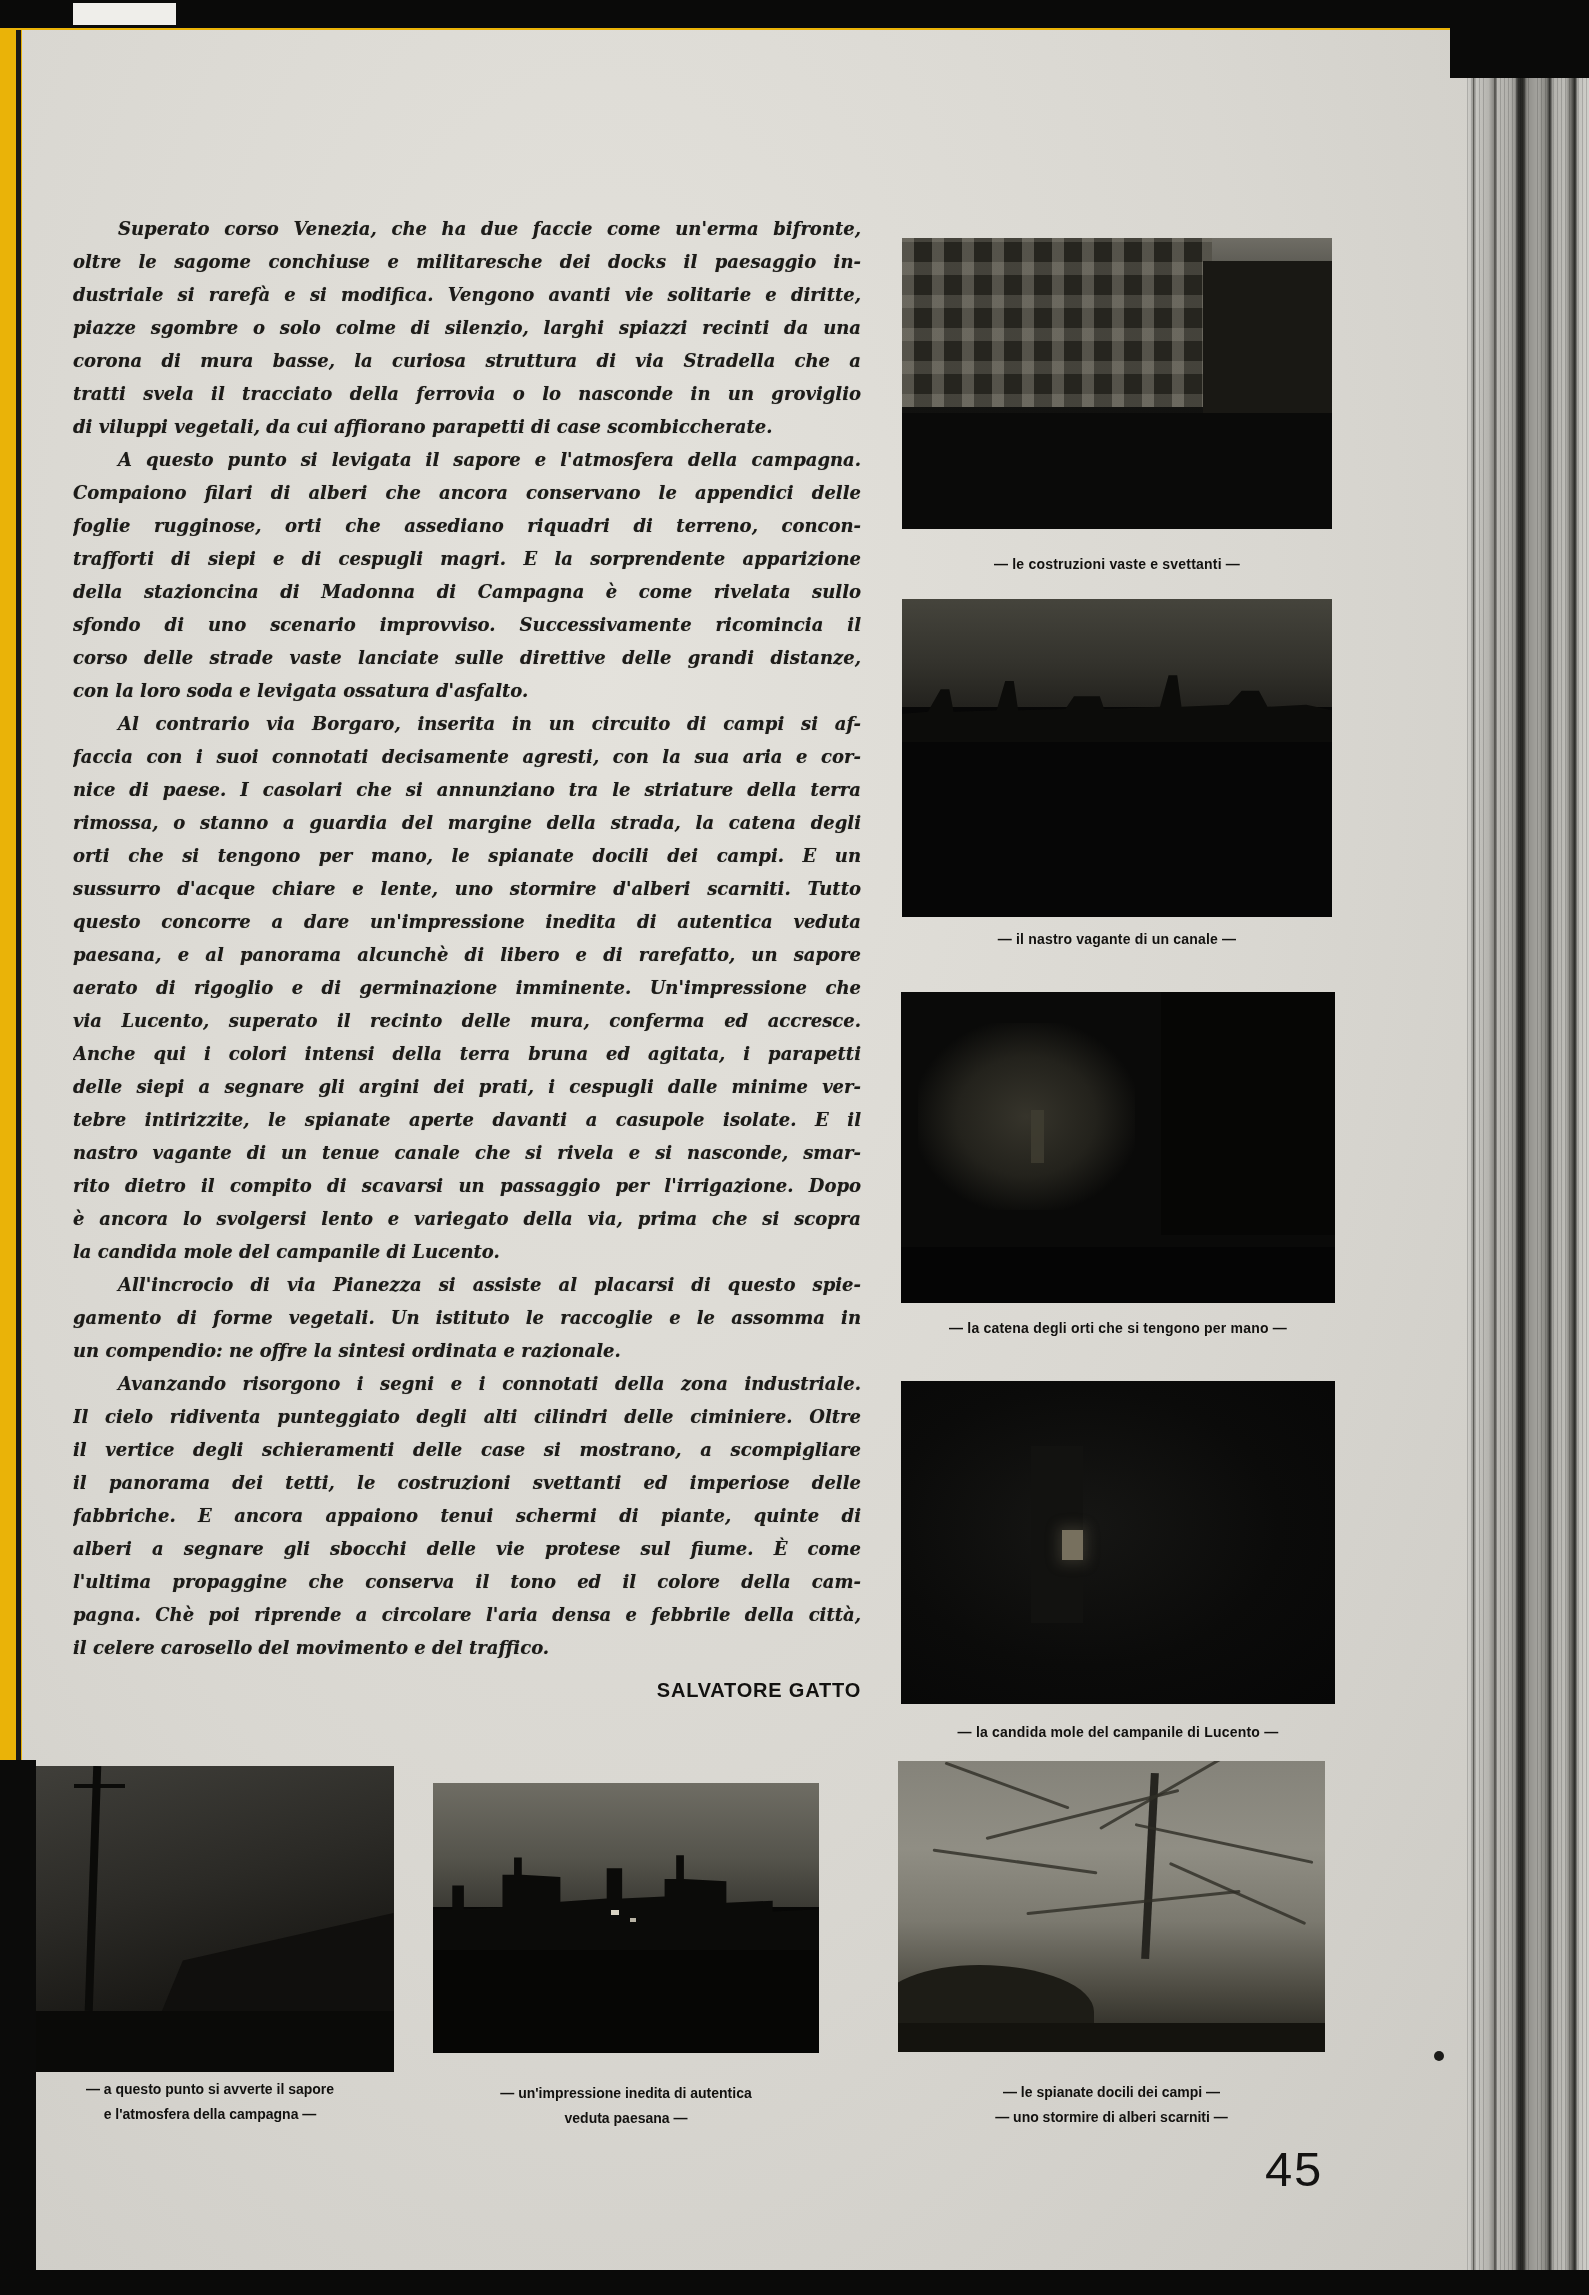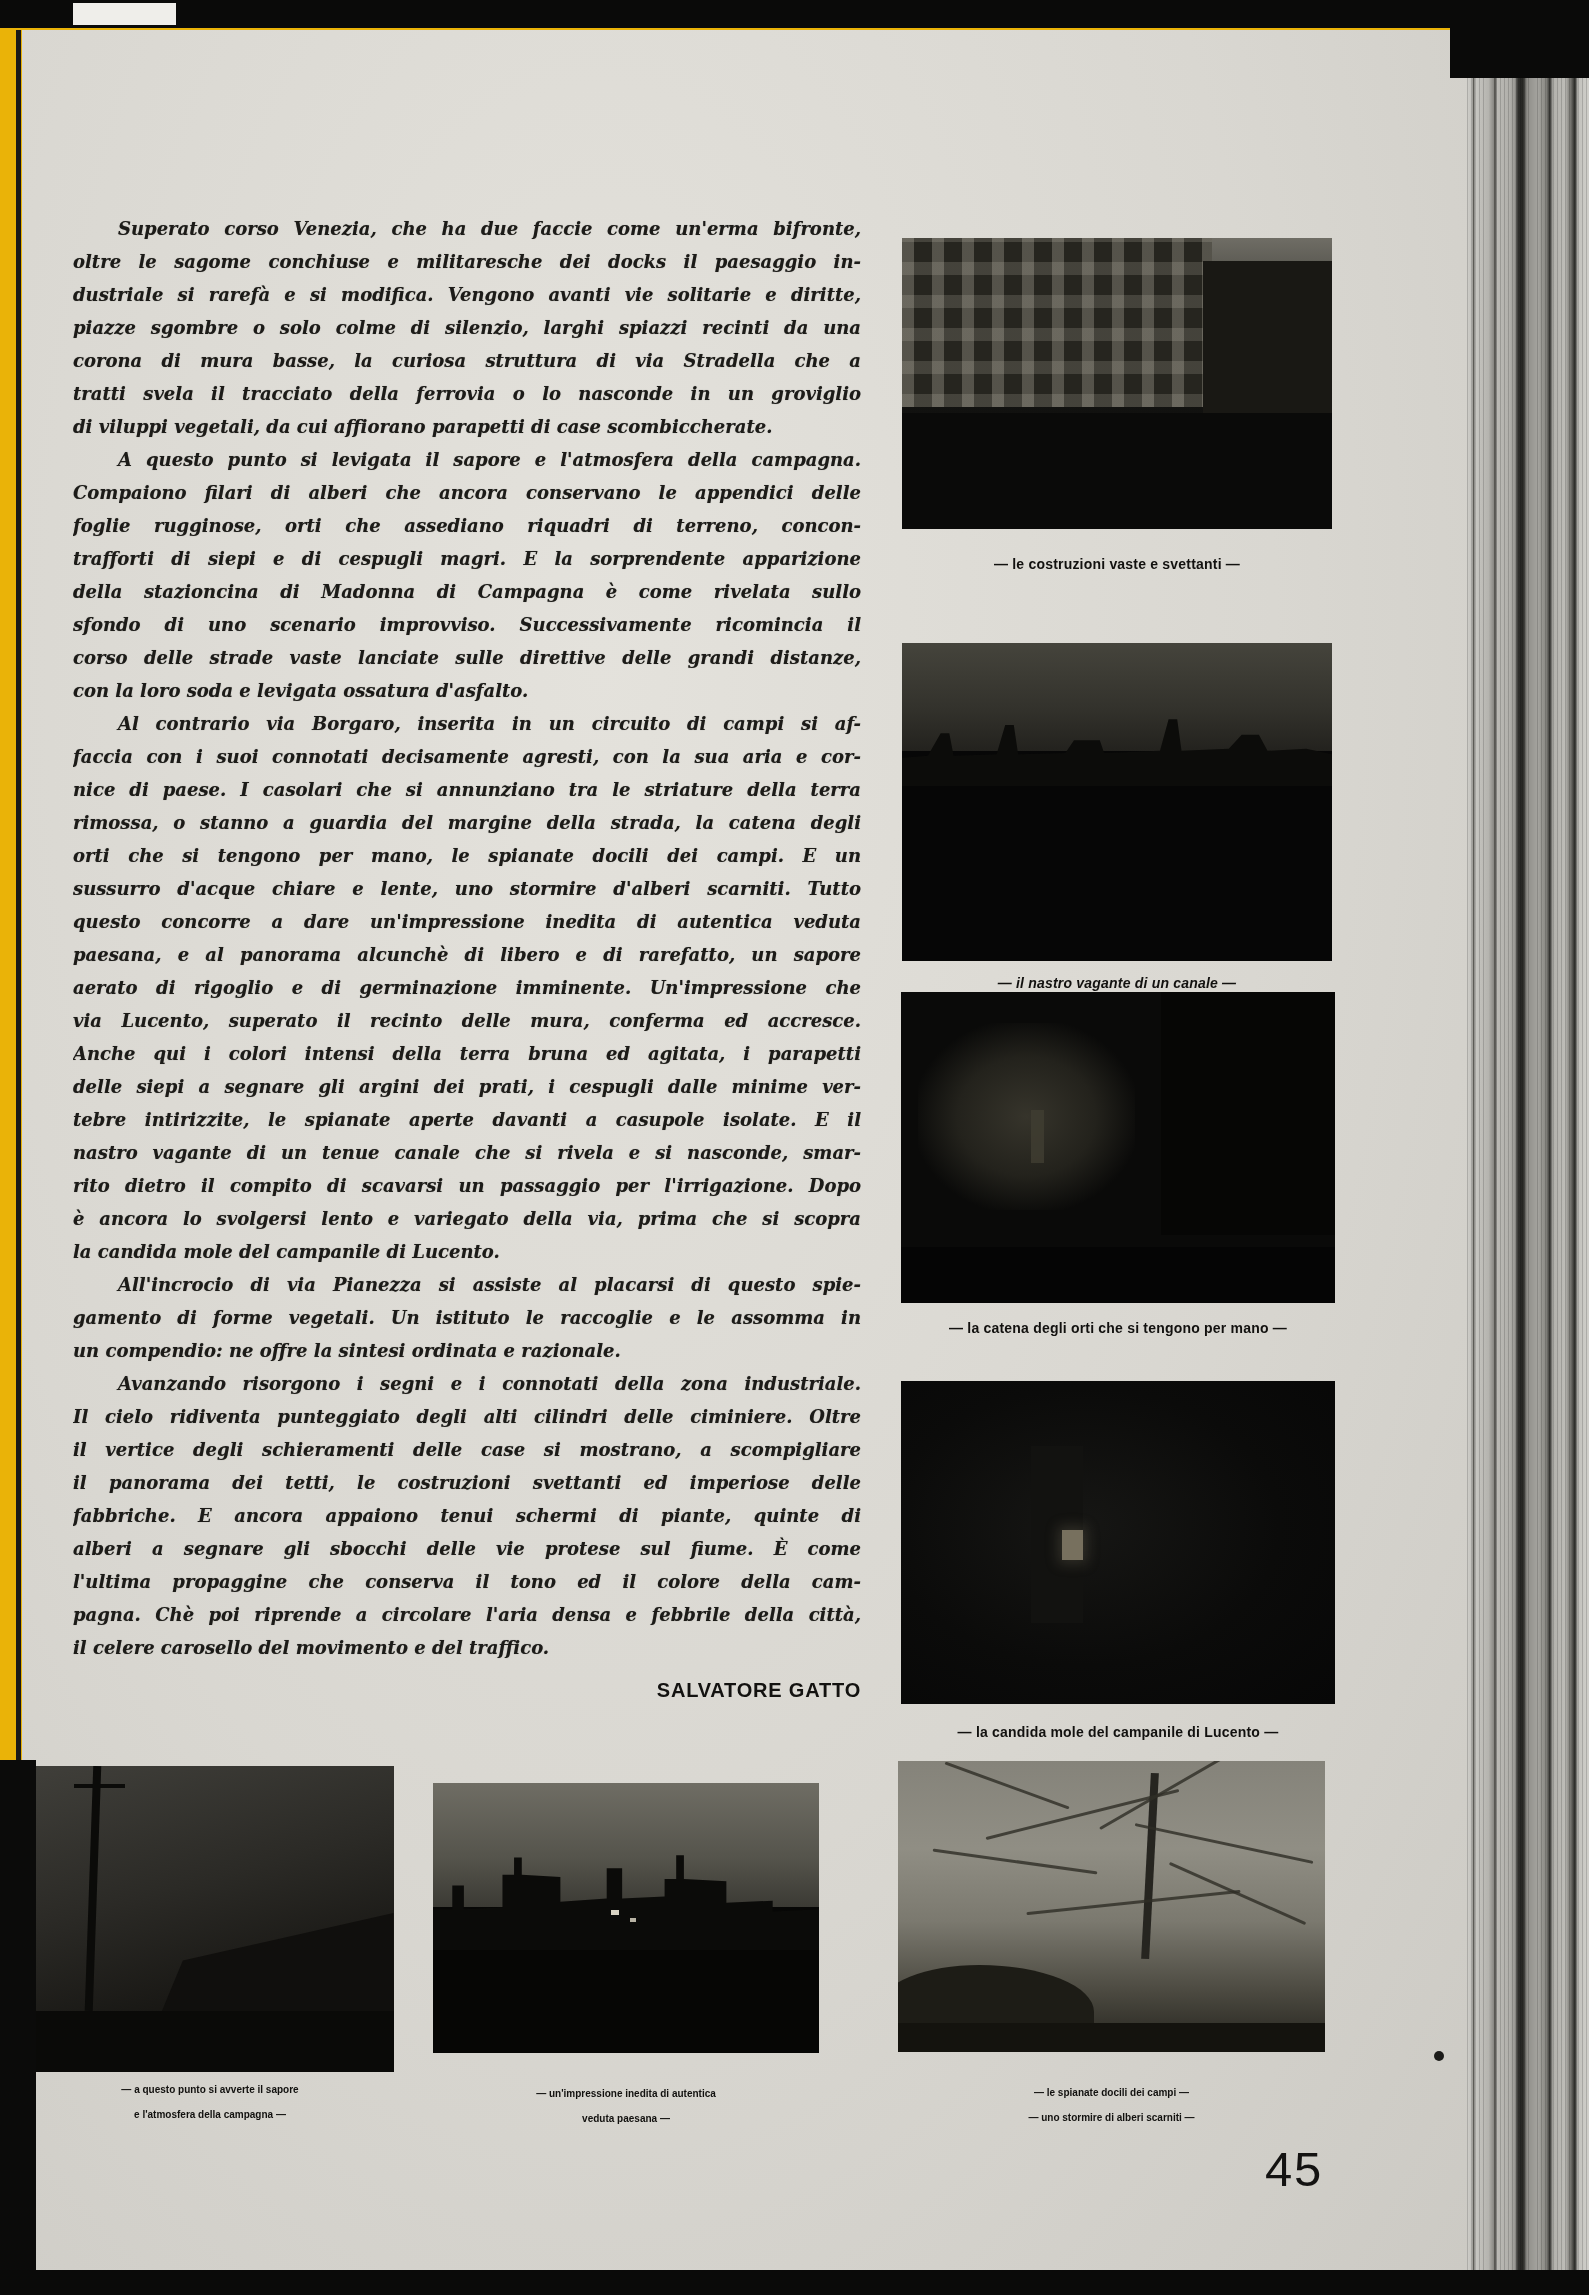--- a/index.html
+++ b/index.html
@@ -66,7 +66,7 @@
 
   
   #fig-r1 { left:902px; top:238px;  width:430px; } #fig-r1 .photo { height:291px; } #fig-r1 .fig-caption { margin-top:25px; }
-  #fig-r2 { left:902px; top:643px;  width:430px;font-style:italic; } #fig-r2 .photo { height:318px; } #fig-r2 .fig-caption { margin-top:11.6px; }
+  #fig-r2 { left:902px; top:599px;  width:430px; } #fig-r2 .photo { height:318px; } #fig-r2 .fig-caption { margin-top:11.6px; }
   #fig-r3 { left:901px; top:992px; width:434px; } #fig-r3 .photo { height:311px; } #fig-r3 .fig-caption { margin-top:15px; }
   #fig-r4 { left:901px; top:1381px; width:434px; } #fig-r4 .photo { height:323px; } #fig-r4 .fig-caption { margin-top:18px;  }
   #fig-b1 { left:26.5px;   top:1766px; width:367px; } #fig-b1 .photo { height:306px; } #fig-b1 .fig-caption2 { margin-top:5px; }

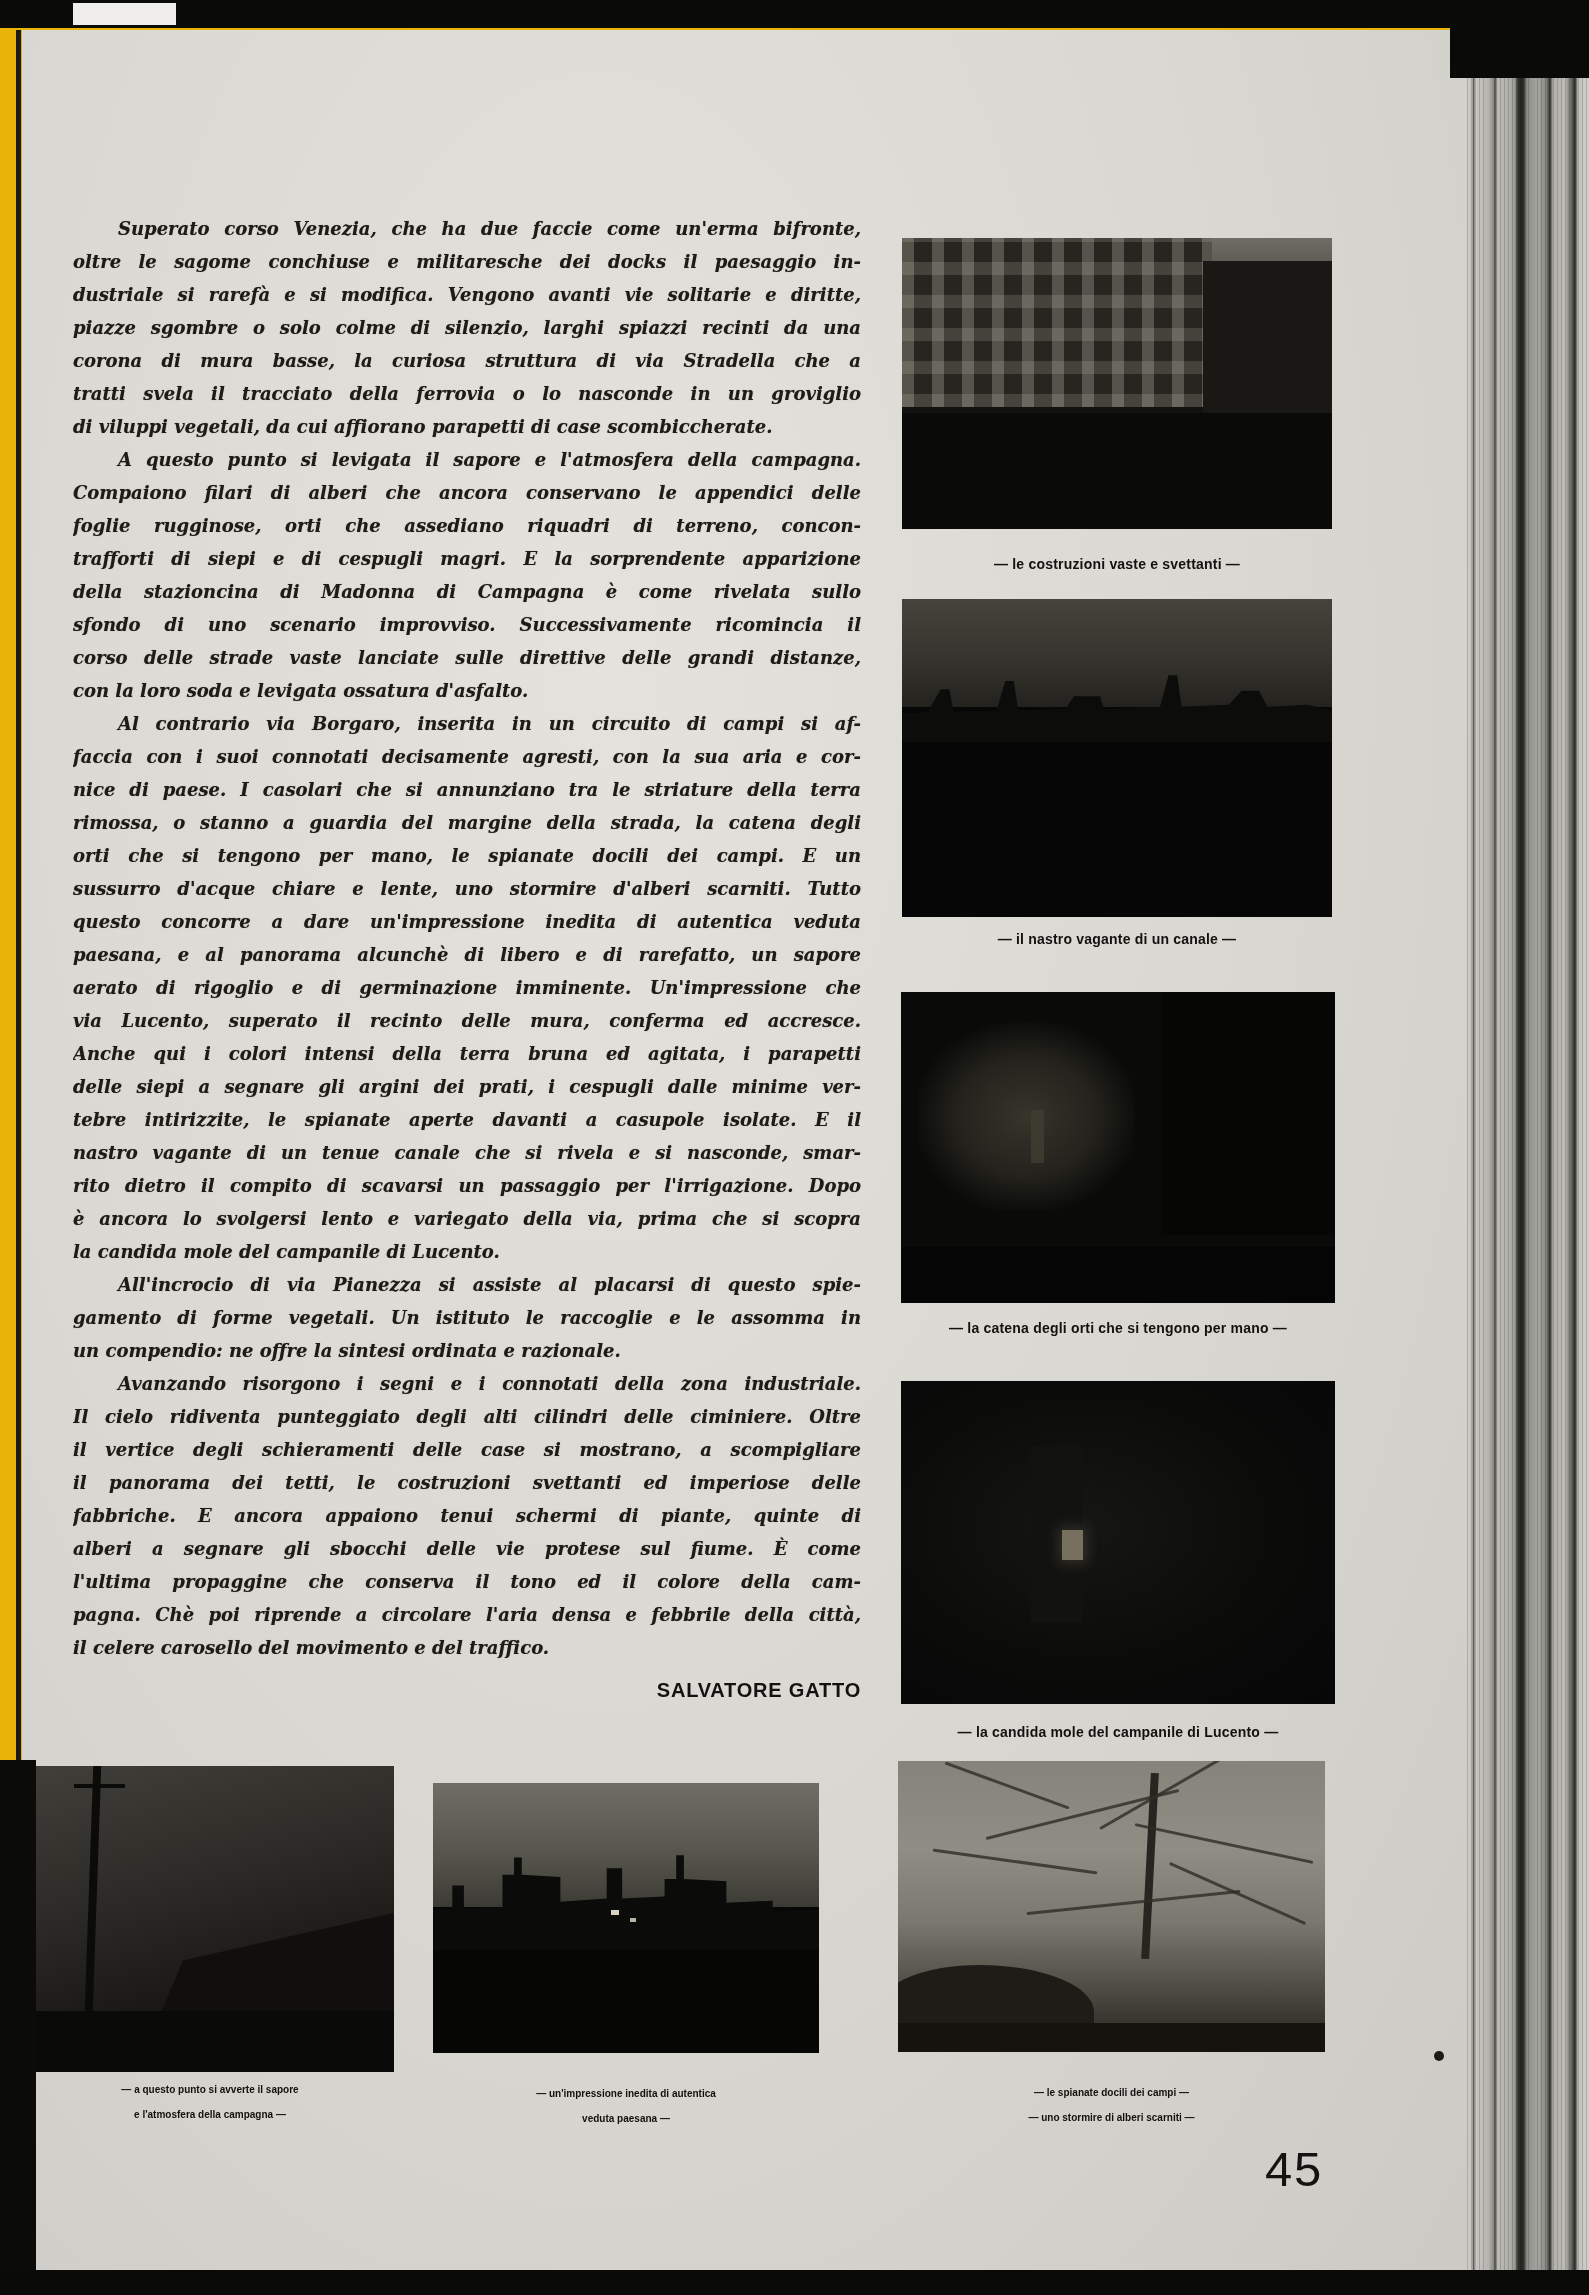--- a/index.html
+++ b/index.html
@@ -61,7 +61,7 @@
     letter-spacing:0.2px;
   }
   .fig-caption2 {
-    text-align:center; font-weight:700; font-size:10px; line-height:25px; color:#12110f;
+    text-align:center; font-weight:700; font-size:14px; line-height:25px; color:#12110f;
   }
 
   

